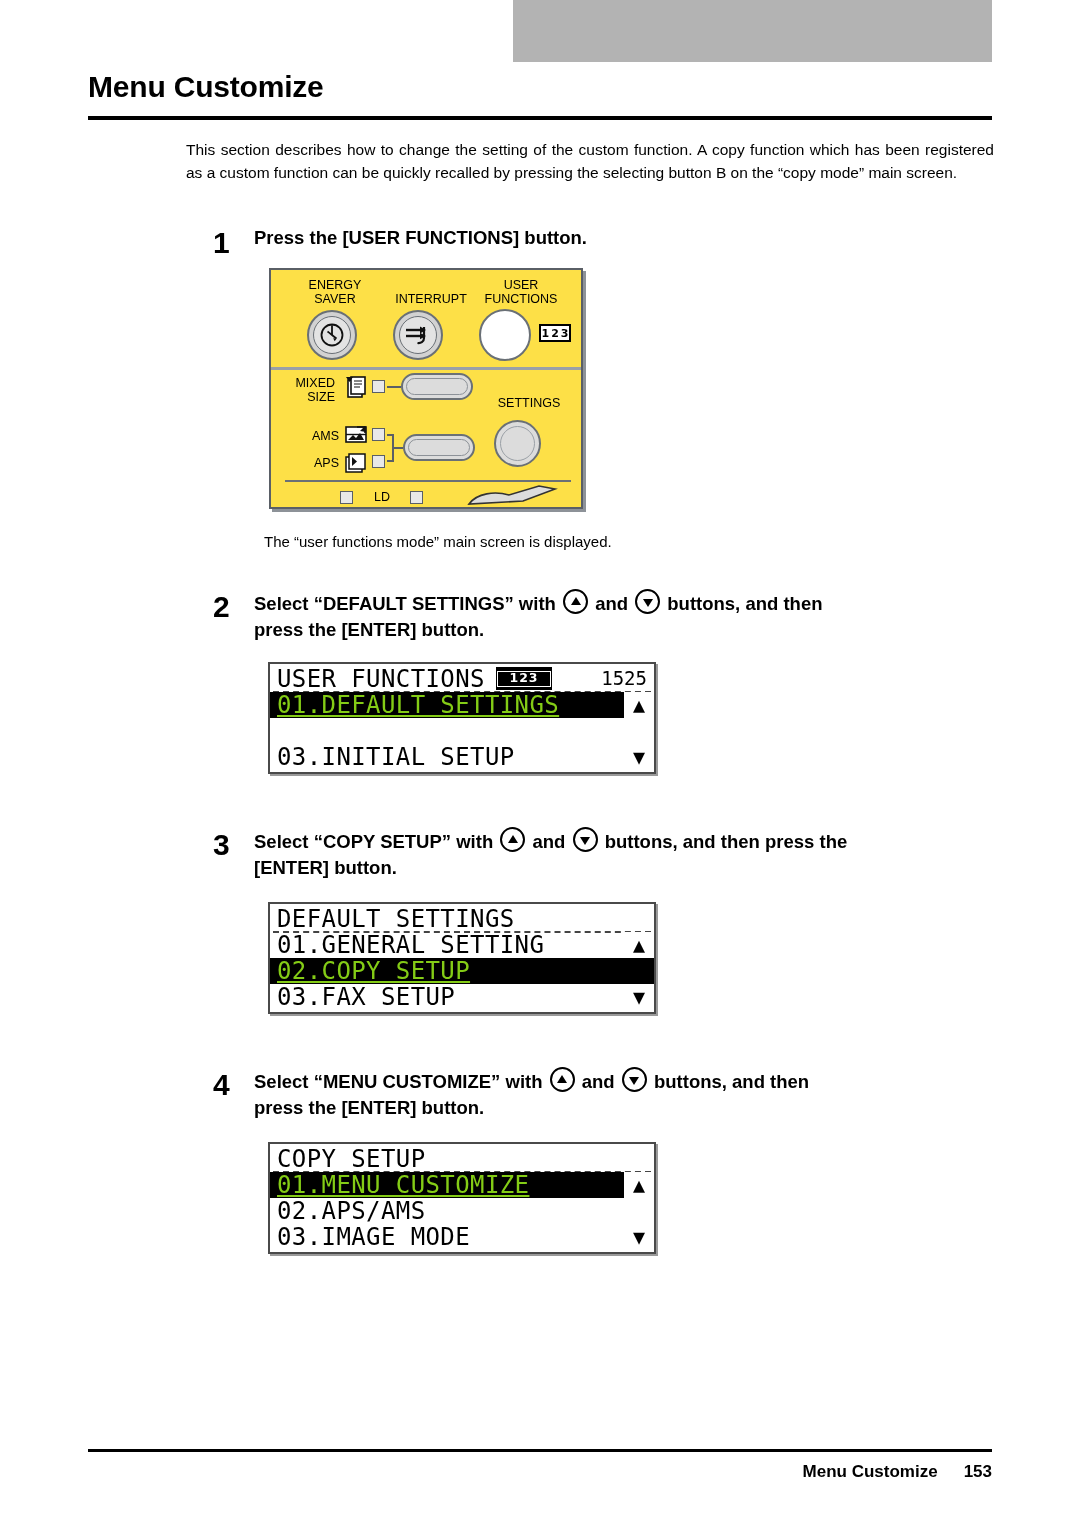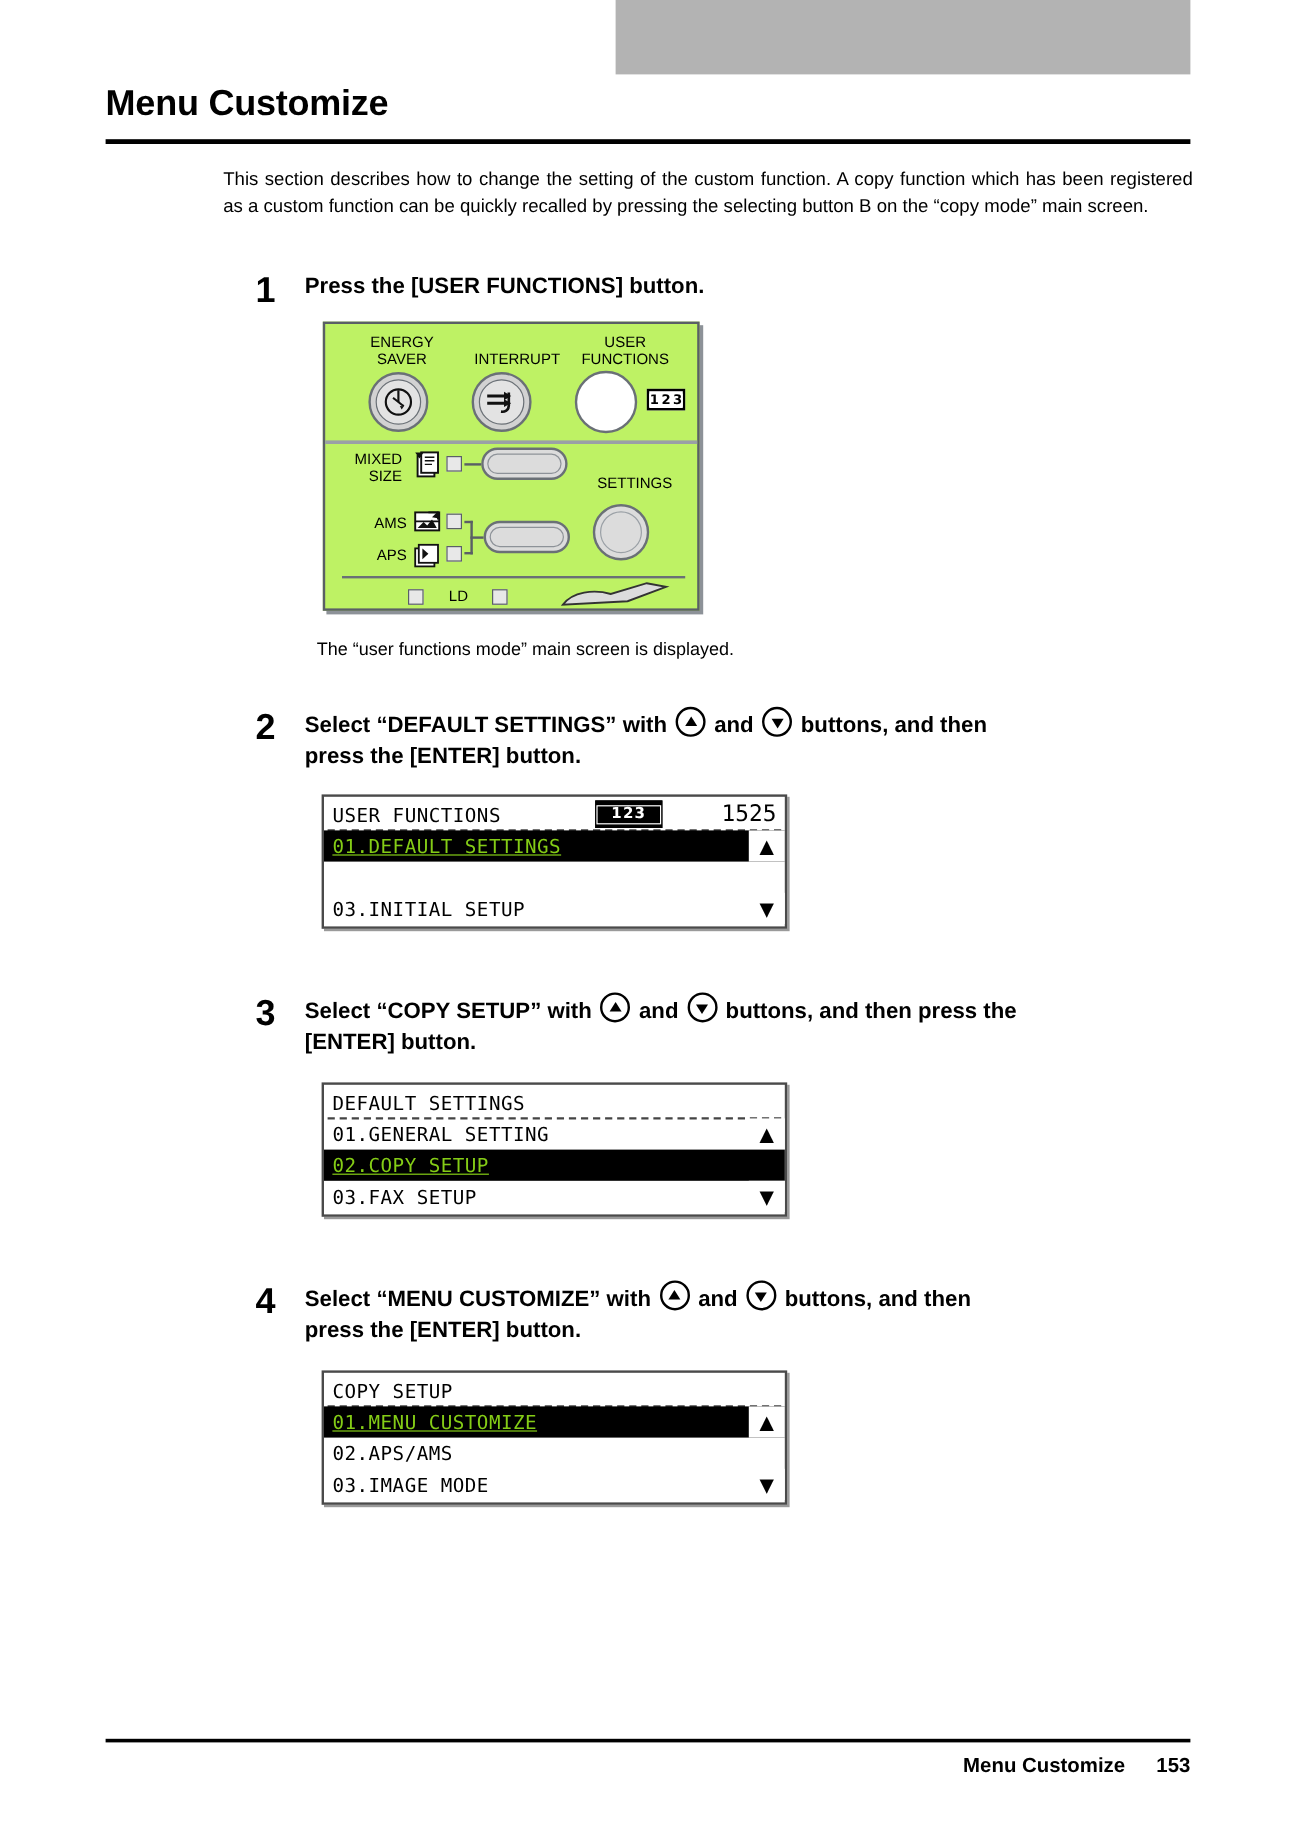--- a/index.html
+++ b/index.html
@@ -120,7 +120,7 @@
     top: 268px;
     width: 314px;
     height: 241px;
-    background: #bef264;
+    background: #fde047;
     border: 2px solid #5a5f66;
     box-sizing: border-box;
     box-shadow: 3px 3px 0 0 #8d9298;

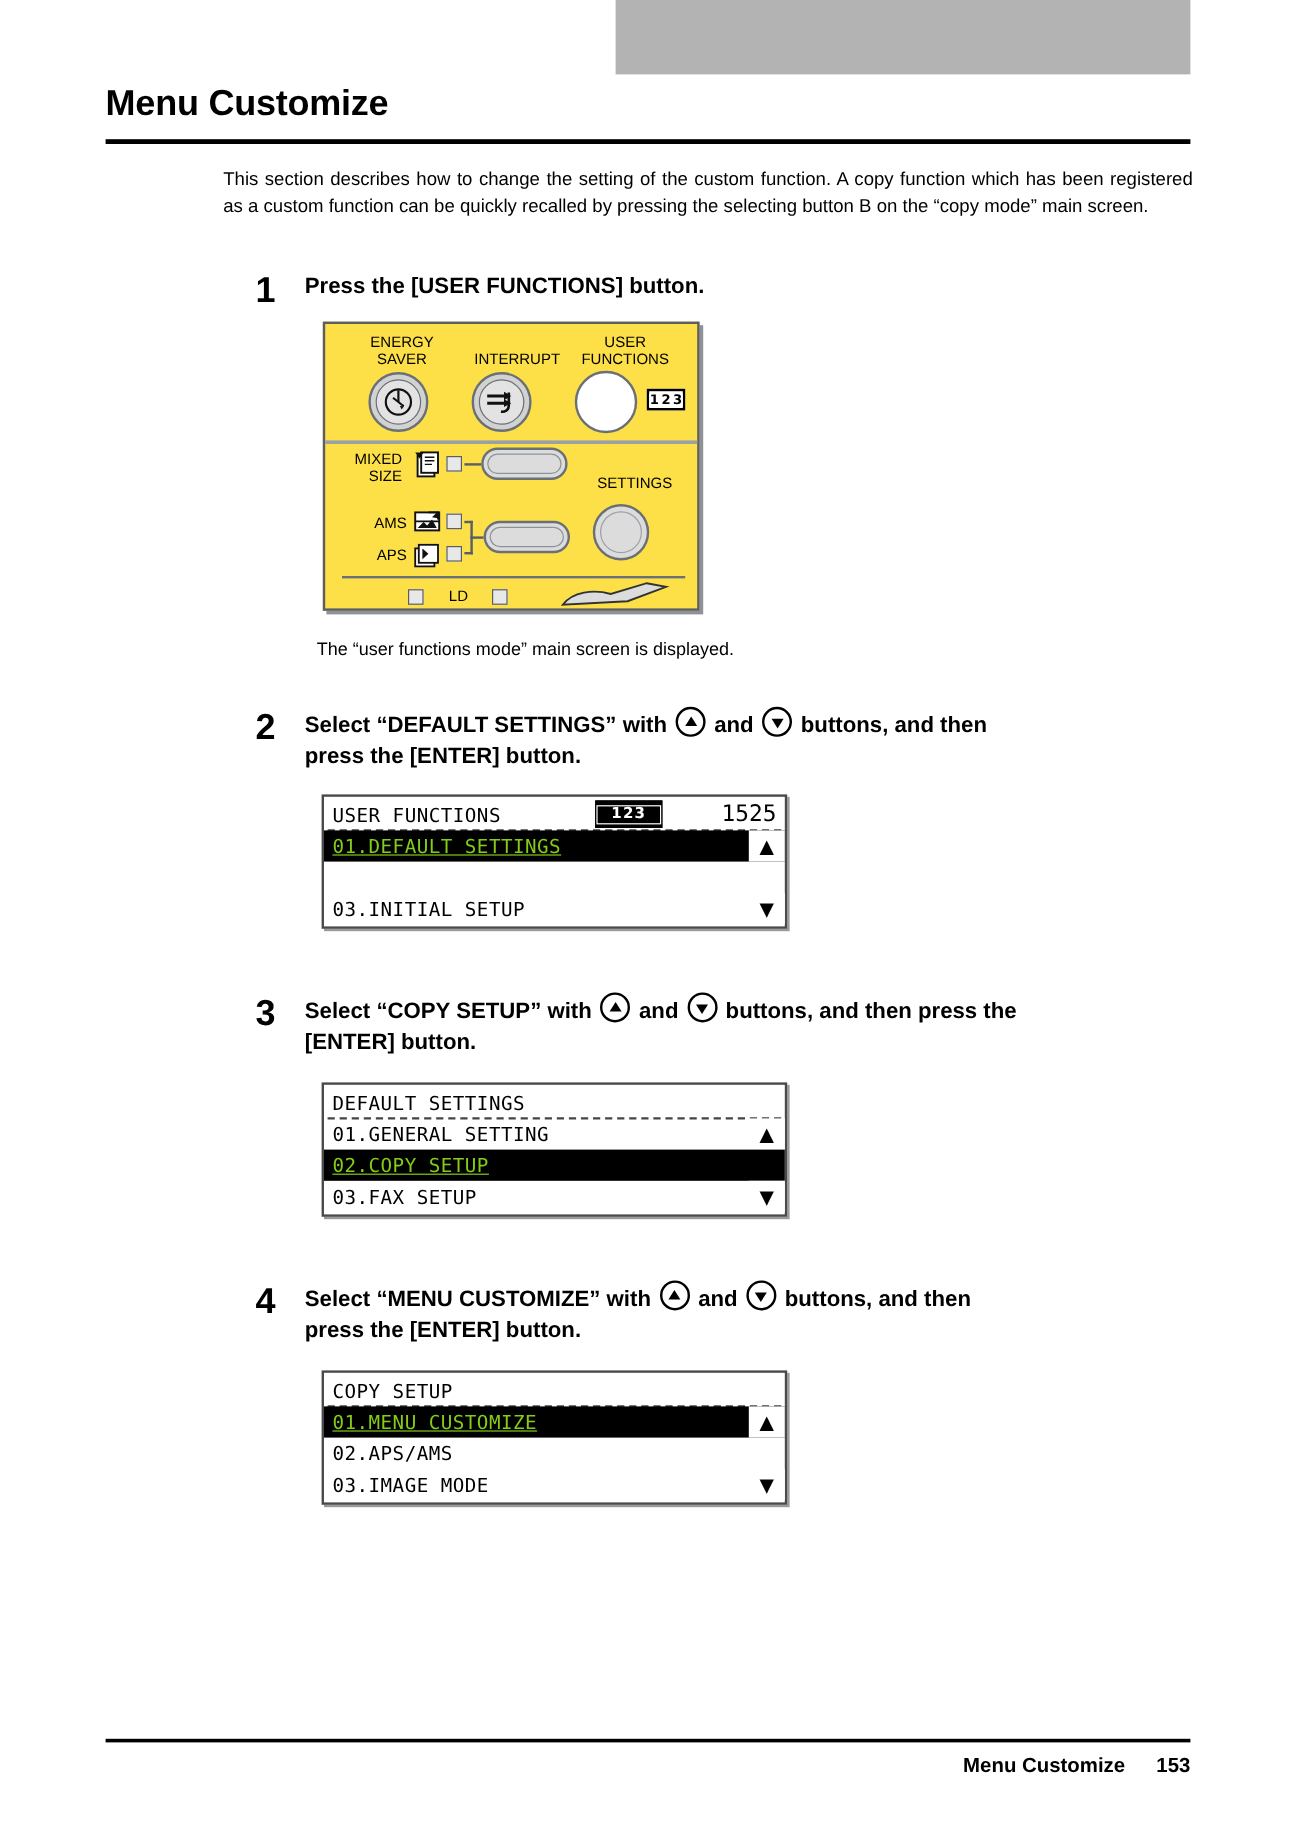--- a/index.html
+++ b/index.html
@@ -237,7 +237,7 @@
     box-sizing: border-box;
     display: flex;
     align-items: center;
-    font-size: 16px;
+    font-size: 24px;
     letter-spacing: 0.4px;
     color: #000;
     white-space: pre;

